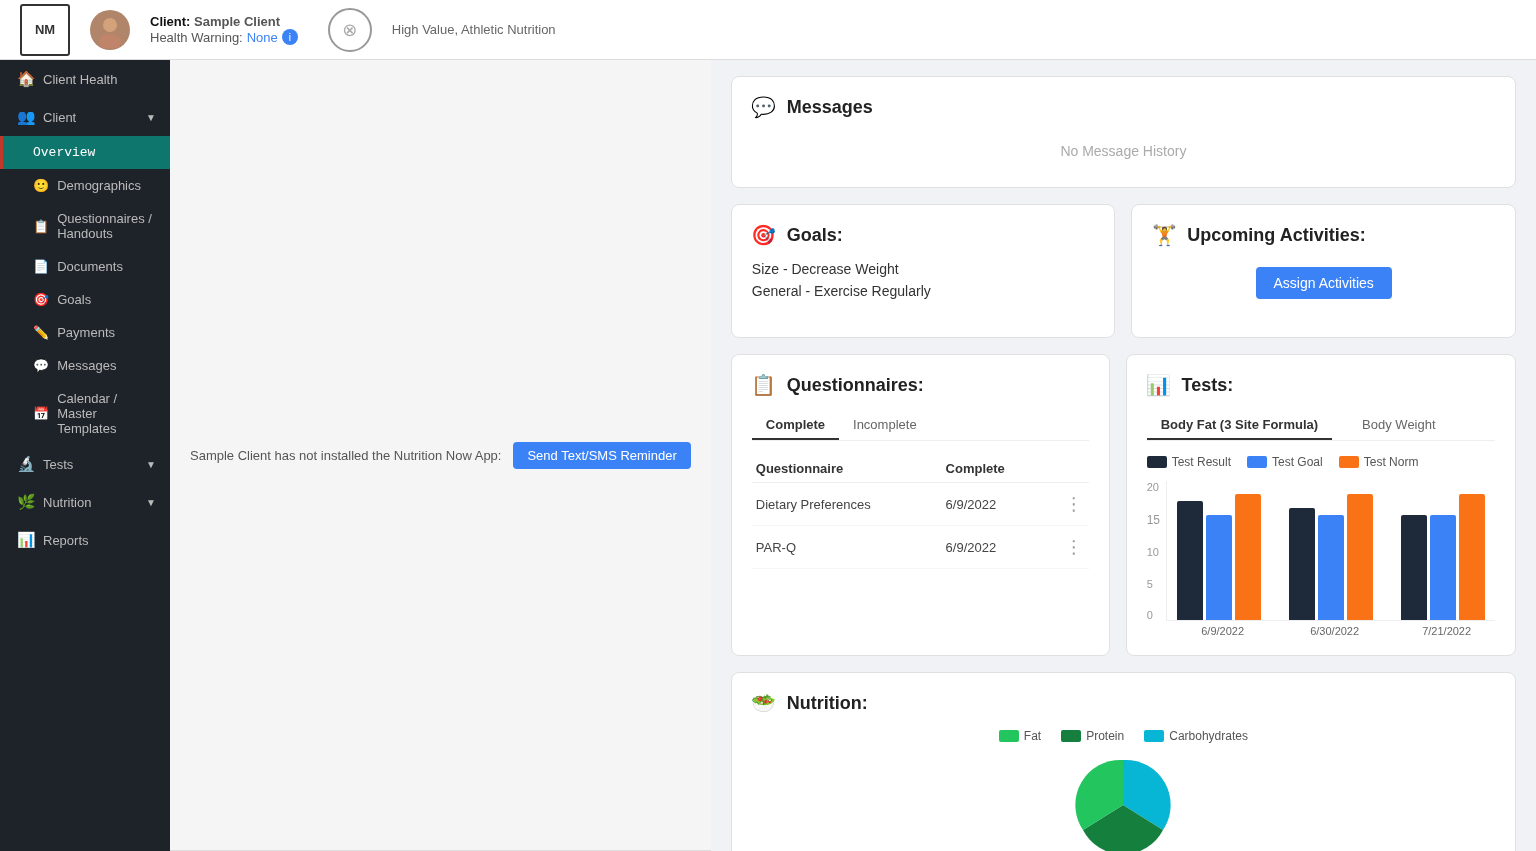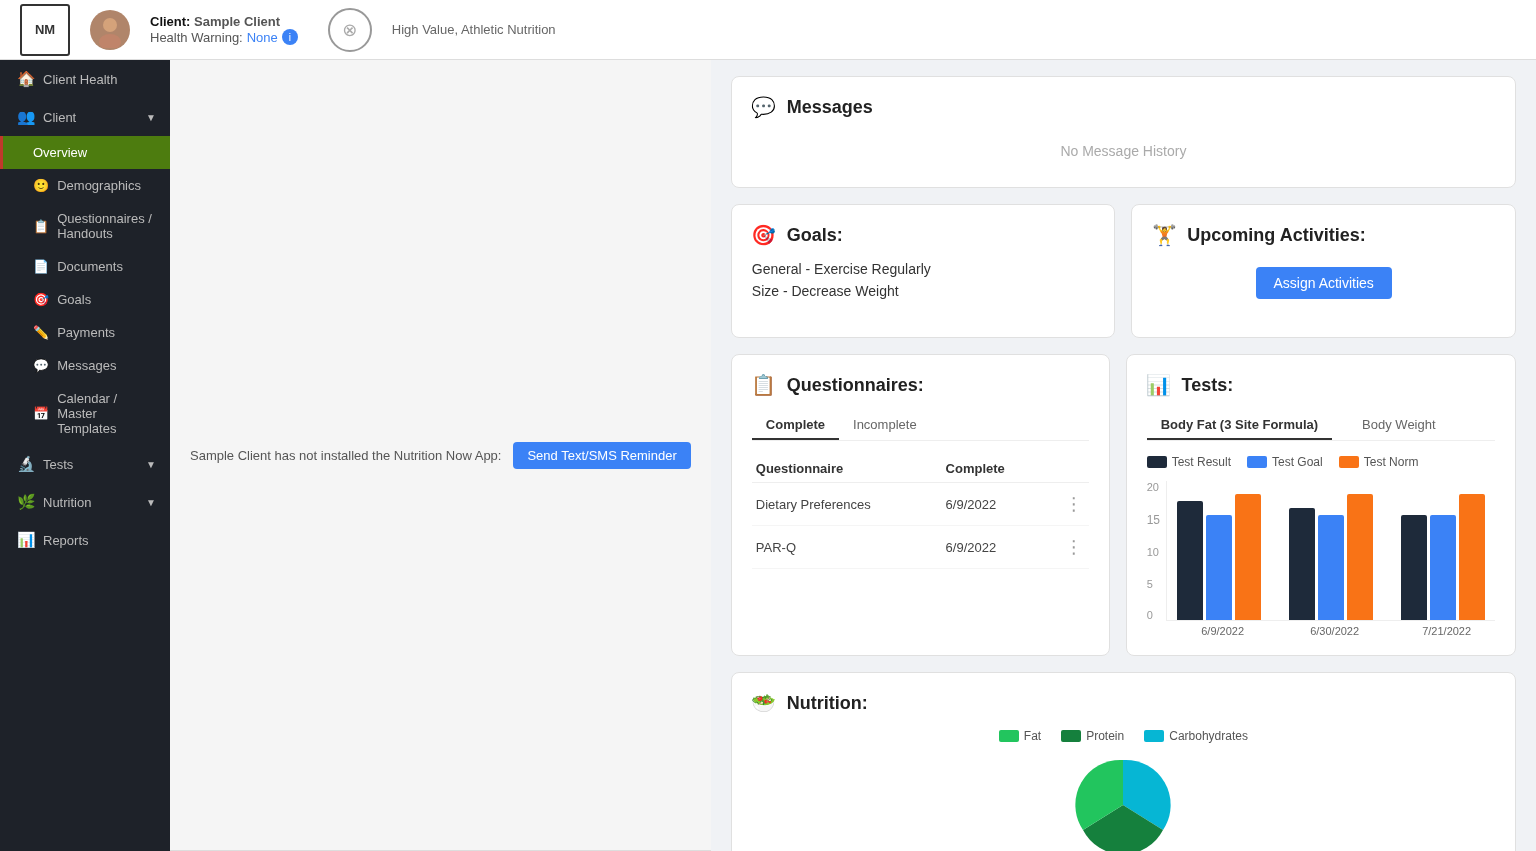--- a/index.html
+++ b/index.html
@@ -79,7 +79,7 @@
       color: #bbb;
       border-left: 3px solid transparent;
     }
-    .sidebar-sub-item.active { background: #4d7c0f; color: #fff; border-left-color: #c0392b; }
+    .sidebar-sub-item.active { background: #0f766e; color: #fff; border-left-color: #c0392b; font-family: Liberation Mono, monospace; }
 
     
     .main-content {

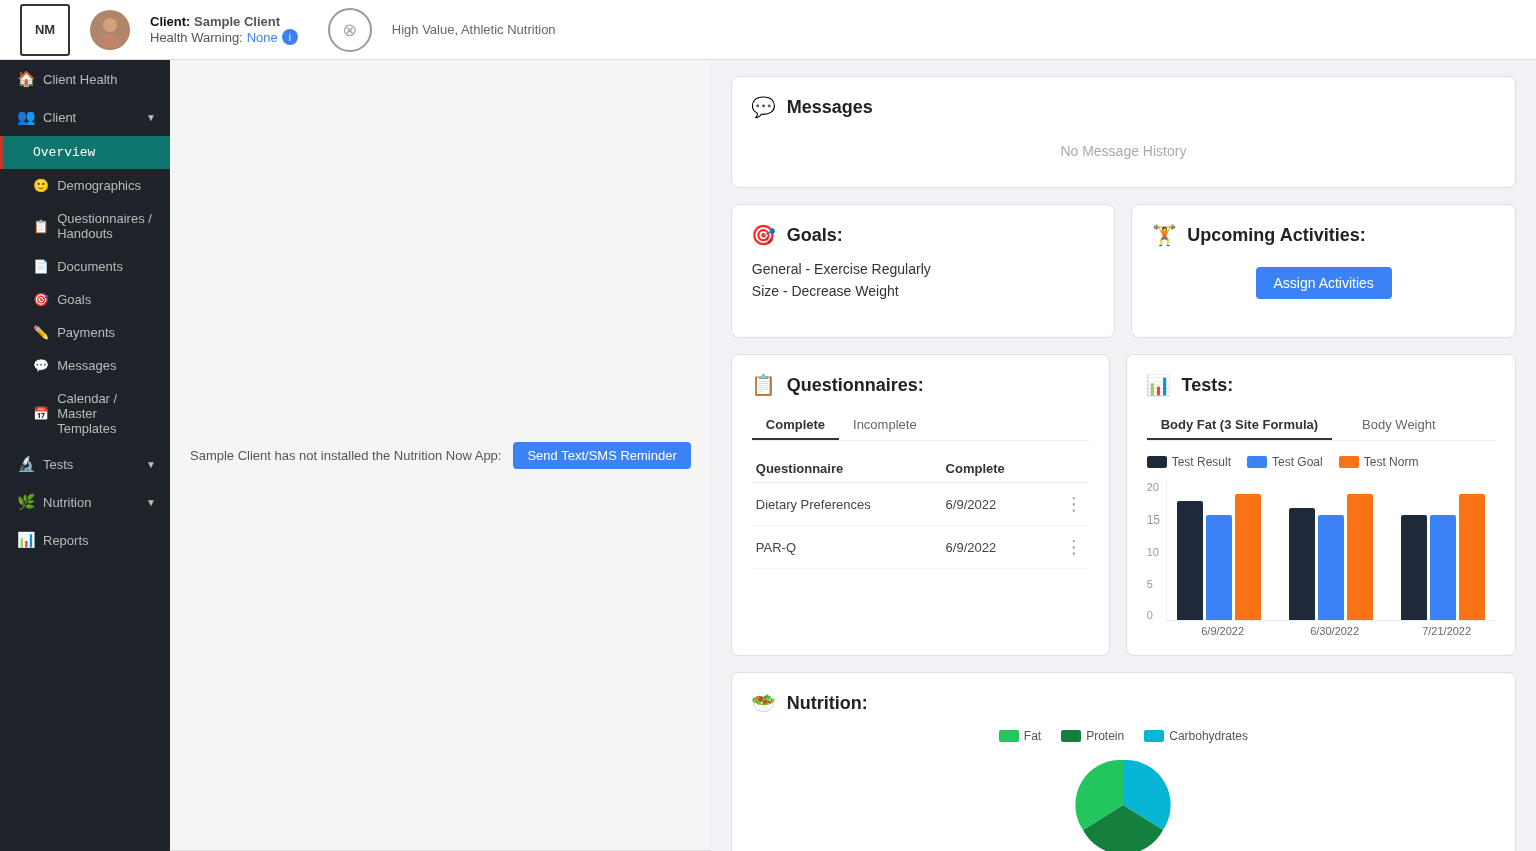--- a/index.html
+++ b/index.html
@@ -339,8 +339,8 @@
             <span class="icon" style="color:#e879a0;">🎯</span>
             <span>Goals:</span>
           </div>
+          <div class="goal-item">Size - Decrease Weight</div>
           <div class="goal-item">General - Exercise Regularly</div>
-          <div class="goal-item">Size - Decrease Weight</div>
         </div>
 
         <div class="card">

